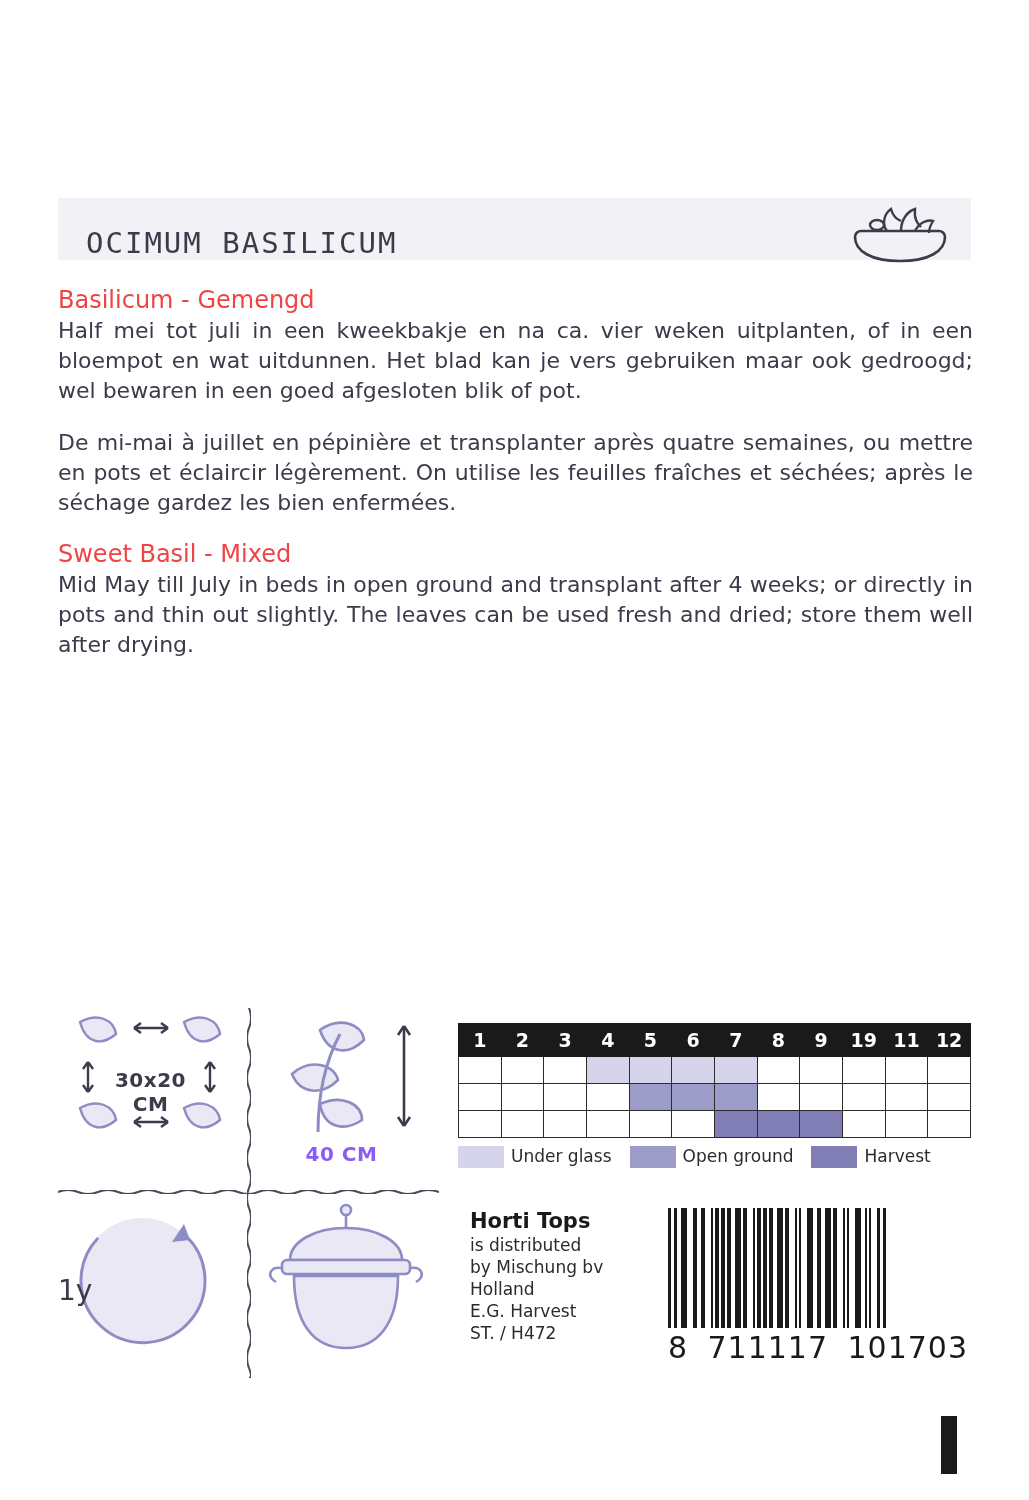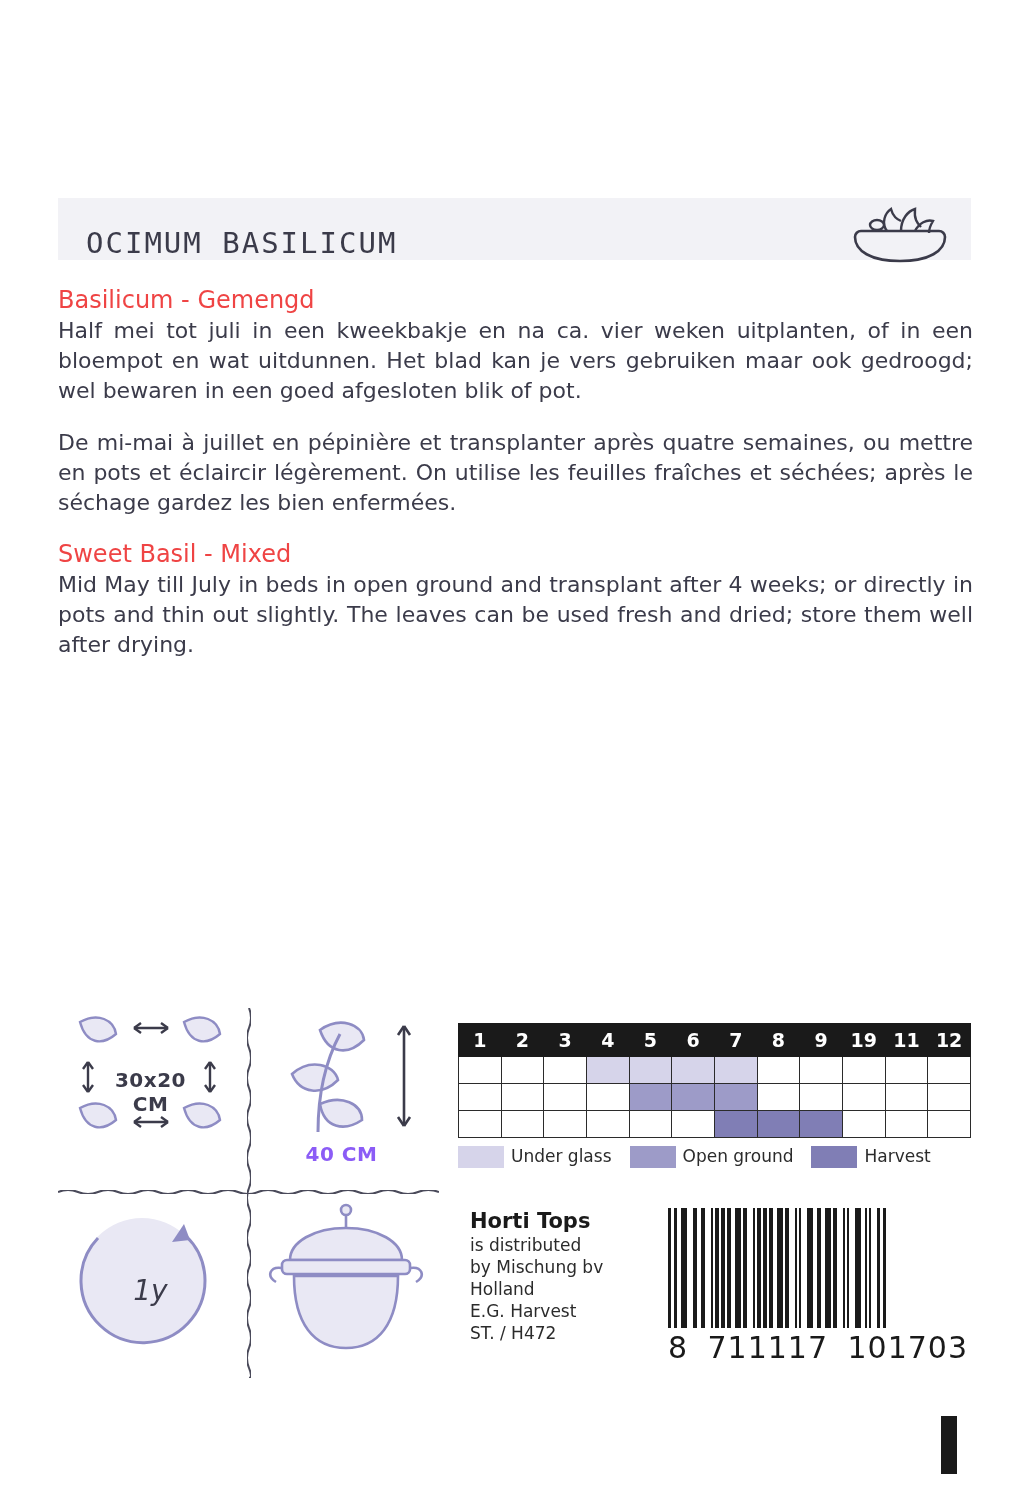--- a/index.html
+++ b/index.html
@@ -136,10 +136,9 @@
     left: 0;
     top: 76px;
     width: 185px;
-    text-align: center;
+    text-align: left;
     font-size: 28px;
     color: #3b3b4a;
-    font-style: italic;
   }
 
   

